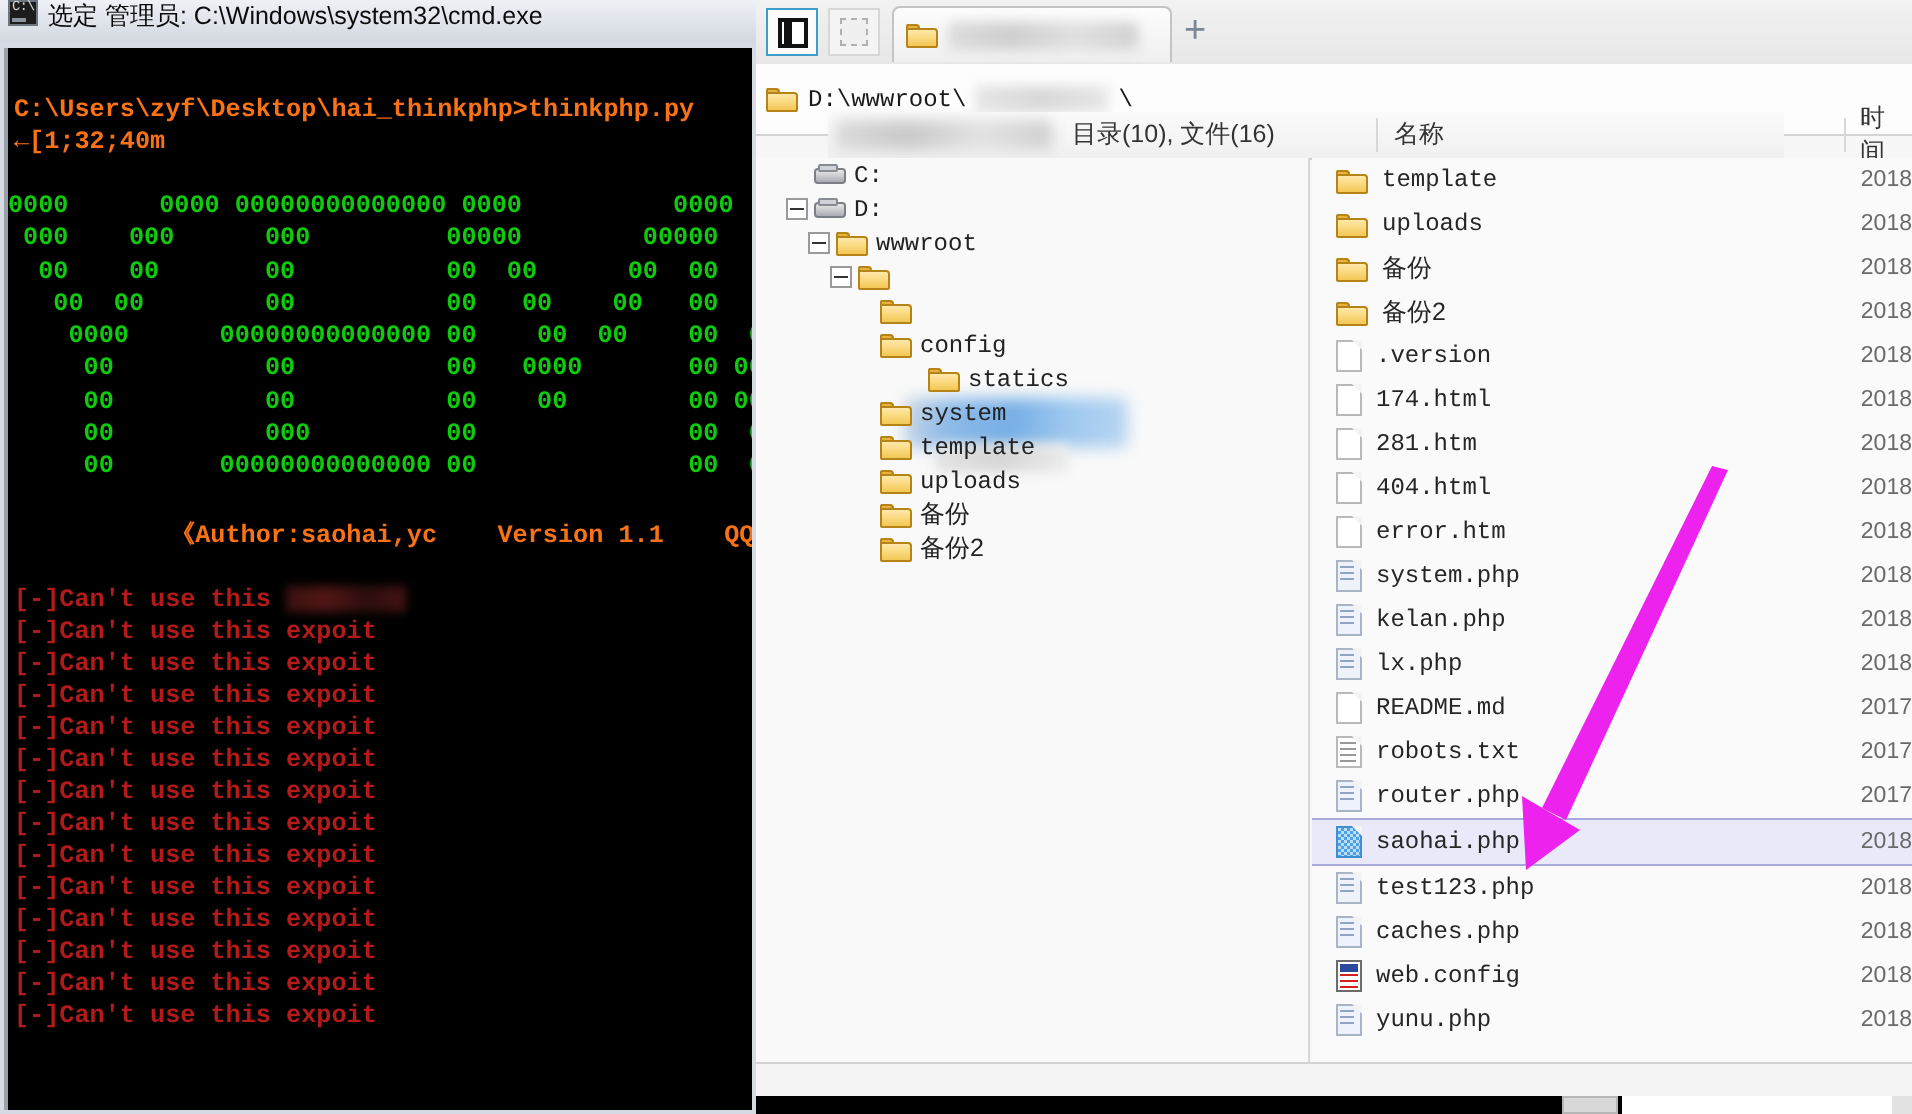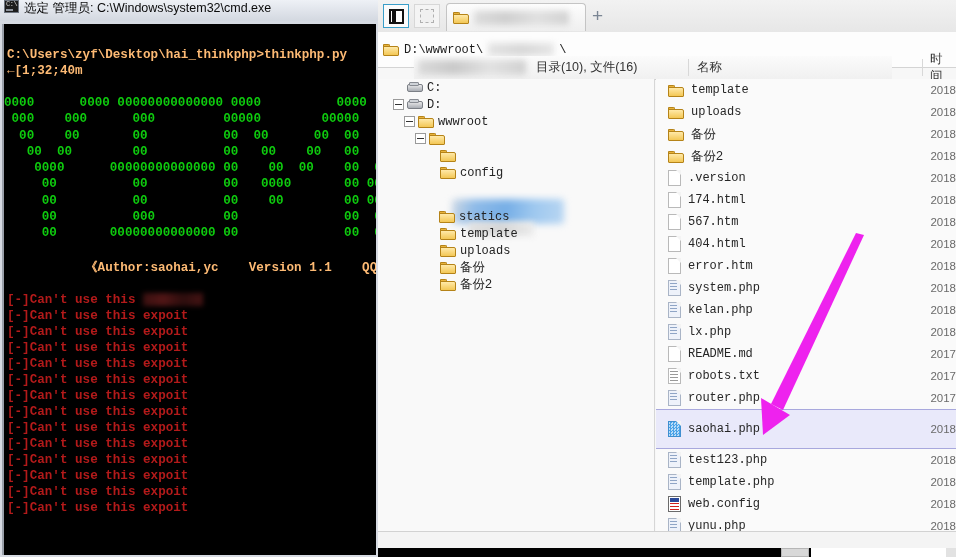--- a/index.html
+++ b/index.html
@@ -54,7 +54,7 @@
     padding:7px 0 0 3px;
     letter-spacing:0px;
   }
-  .t-green{color:#fdba74;}
+  .t-green{color:#f97316;}
   .t-red{color:#b31a1a;}
   .art{
     color:#0ecb0e;font-weight:bold;

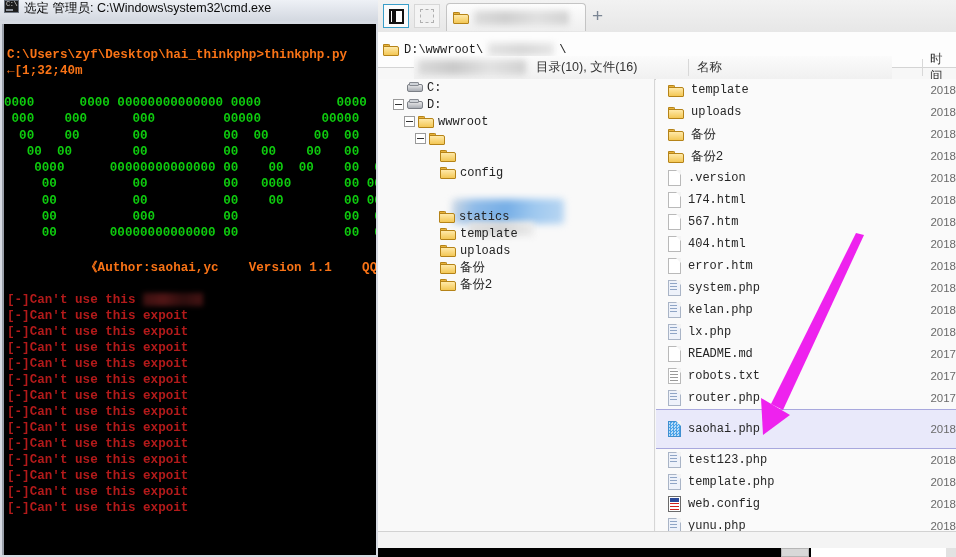--- a/index.html
+++ b/index.html
@@ -381,7 +381,7 @@
           <span class="folder-ico"></span>
           <span class="lbl">config</span>
         </div>
-        <div class="trow" style="padding-left: 47px; margin-top: 27px;">
+        <div class="trow" style="padding-left: 72px;">
           <span class="spacer"></span>
           <span class="folder-ico"></span>
           <span class="lbl">statics</span>

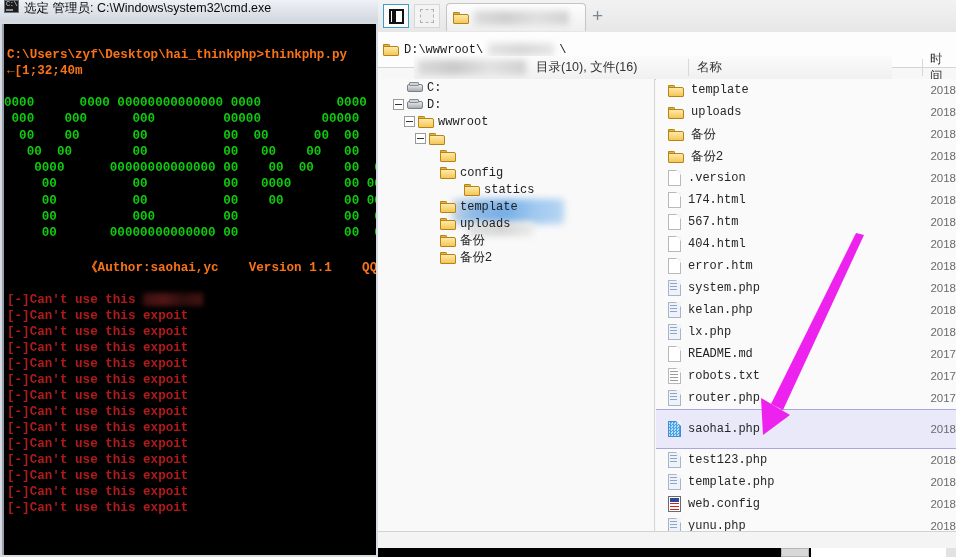--- a/index.html
+++ b/index.html
@@ -389,6 +389,11 @@
         <div class="trow" style="padding-left: 48px;">
           <span class="spacer"></span>
           <span class="folder-ico"></span>
+          <span class="lbl">system</span>
+        </div>
+        <div class="trow" style="padding-left: 48px;">
+          <span class="spacer"></span>
+          <span class="folder-ico"></span>
           <span class="lbl">template</span>
         </div>
         <div class="trow" style="padding-left: 48px;">

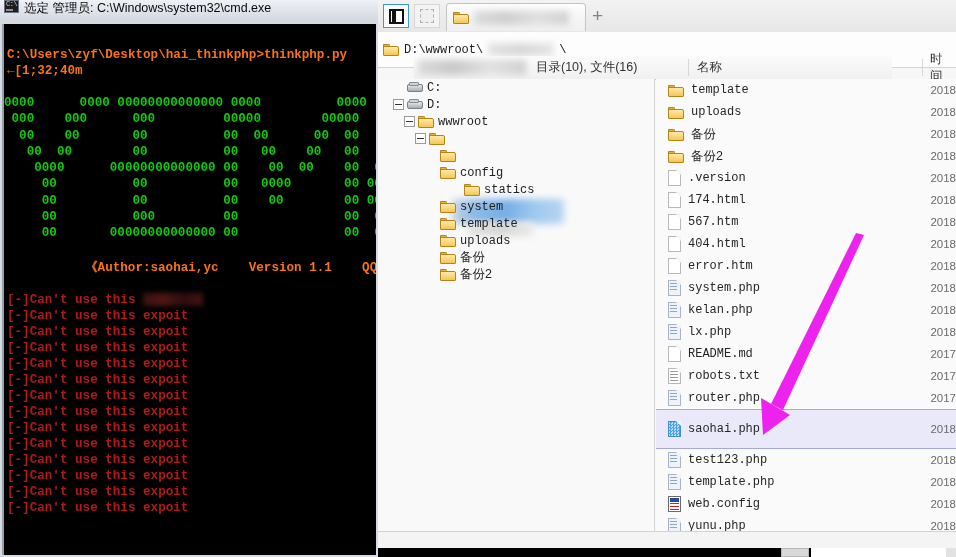--- a/index.html
+++ b/index.html
@@ -446,7 +446,7 @@
         </div>
         <div class="frow">
           <span class="file-ico"></span>
-          <span class="fname">567.htm</span>
+          <span class="fname">281.htm</span>
           <span class="fdate">2018</span>
         </div>
         <div class="frow">

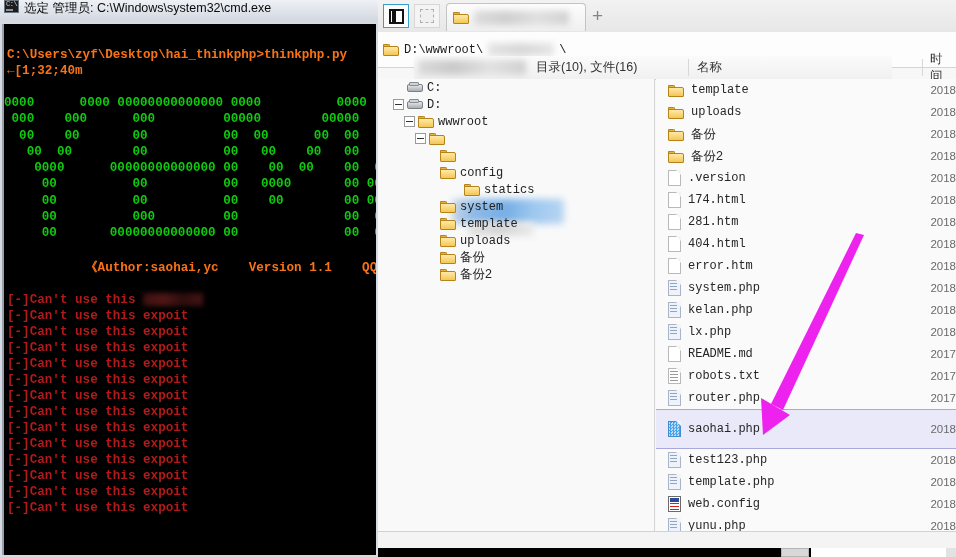--- a/index.html
+++ b/index.html
@@ -229,7 +229,7 @@
   }
   .frow.selected{
     background:#e9e9fa;border-top:1px solid #a8a8dd;border-bottom:1px solid #a8a8dd;
-    height:40px;
+    height:24px;
   }
   .file-ico{
     width:13px;height:16px;flex:0 0 auto;position:relative;display:inline-block;

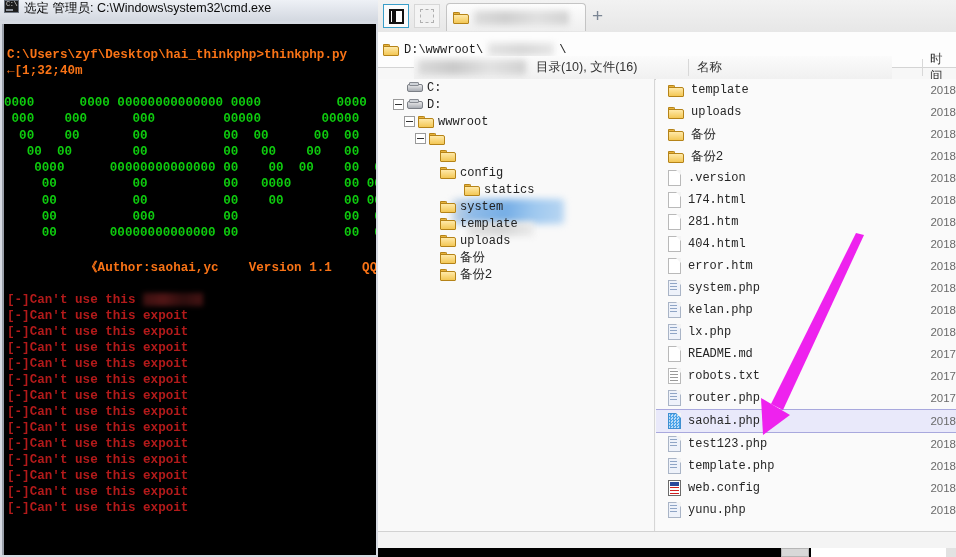--- a/index.html
+++ b/index.html
@@ -501,7 +501,7 @@
         </div>
         <div class="frow">
           <span class="file-ico php"></span>
-          <span class="fname">template.php</span>
+          <span class="fname">caches.php</span>
           <span class="fdate">2018</span>
         </div>
         <div class="frow">

